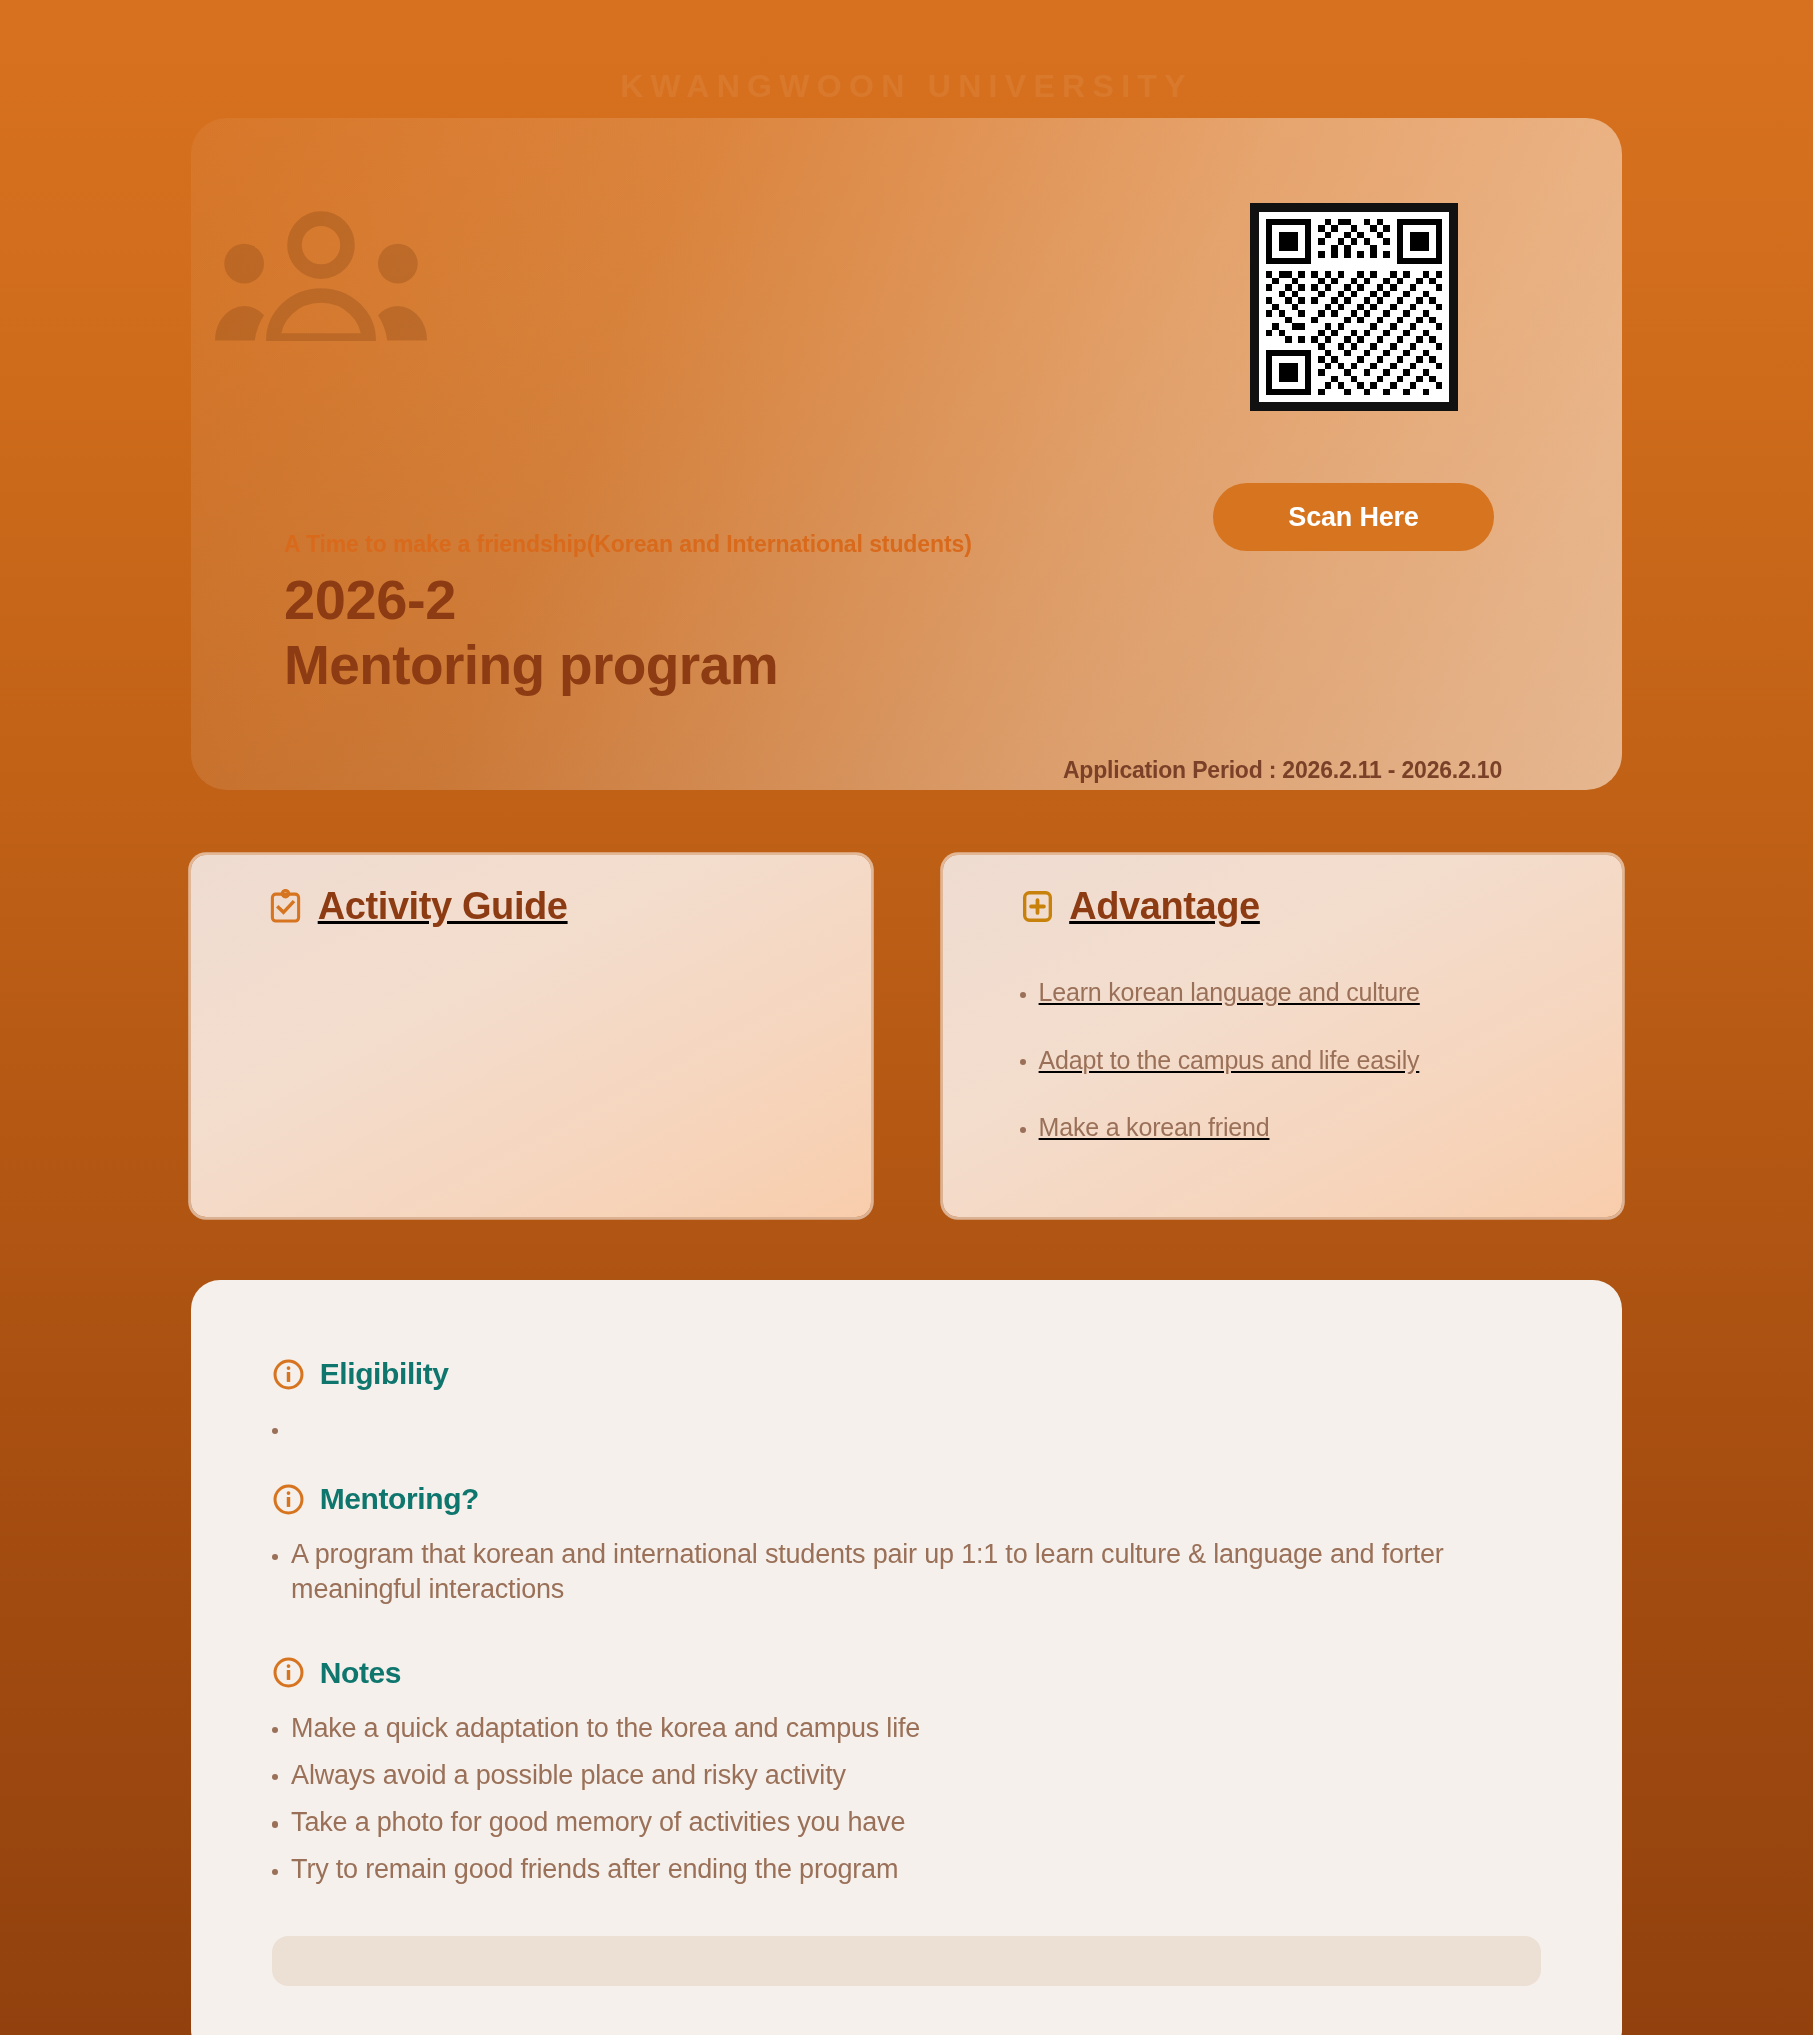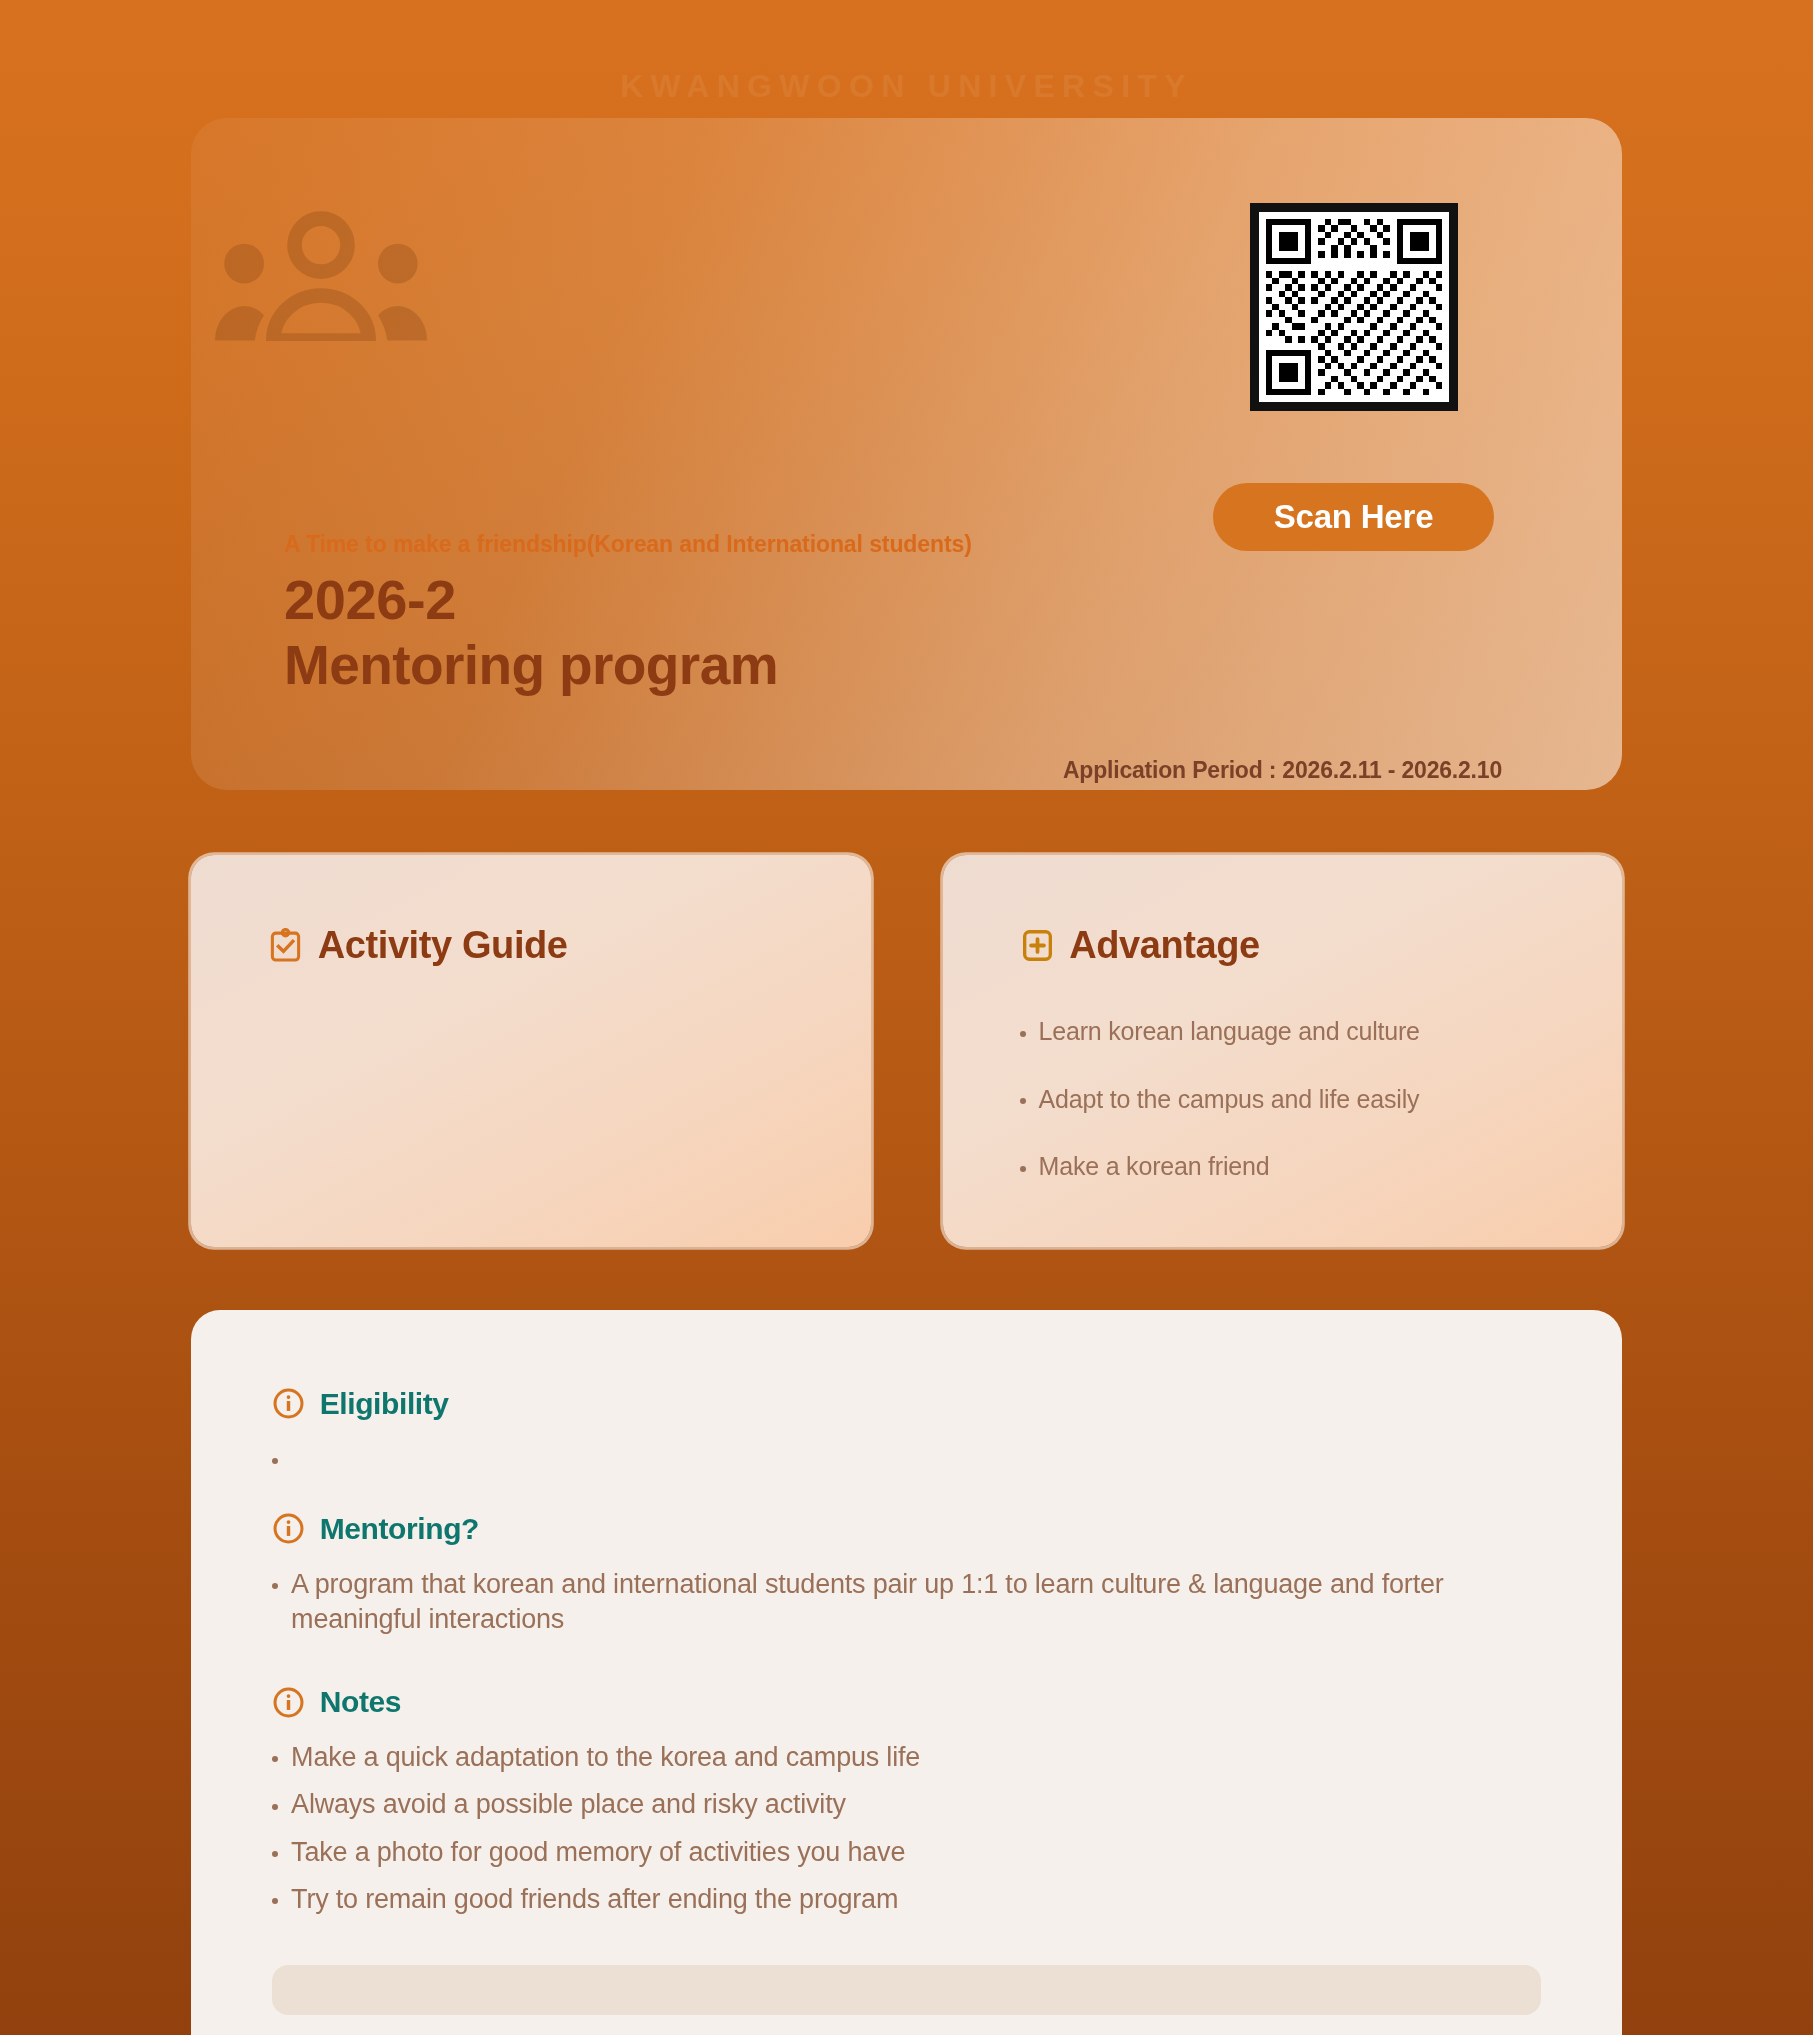--- a/index.html
+++ b/index.html
@@ -129,7 +129,7 @@
     border-radius: 34px;
     background: #d6741f;
     color: #ffffff;
-    font-size: 33px;
+    font-size: 27px;
     font-weight: 700;
     border: none;
     cursor: pointer;

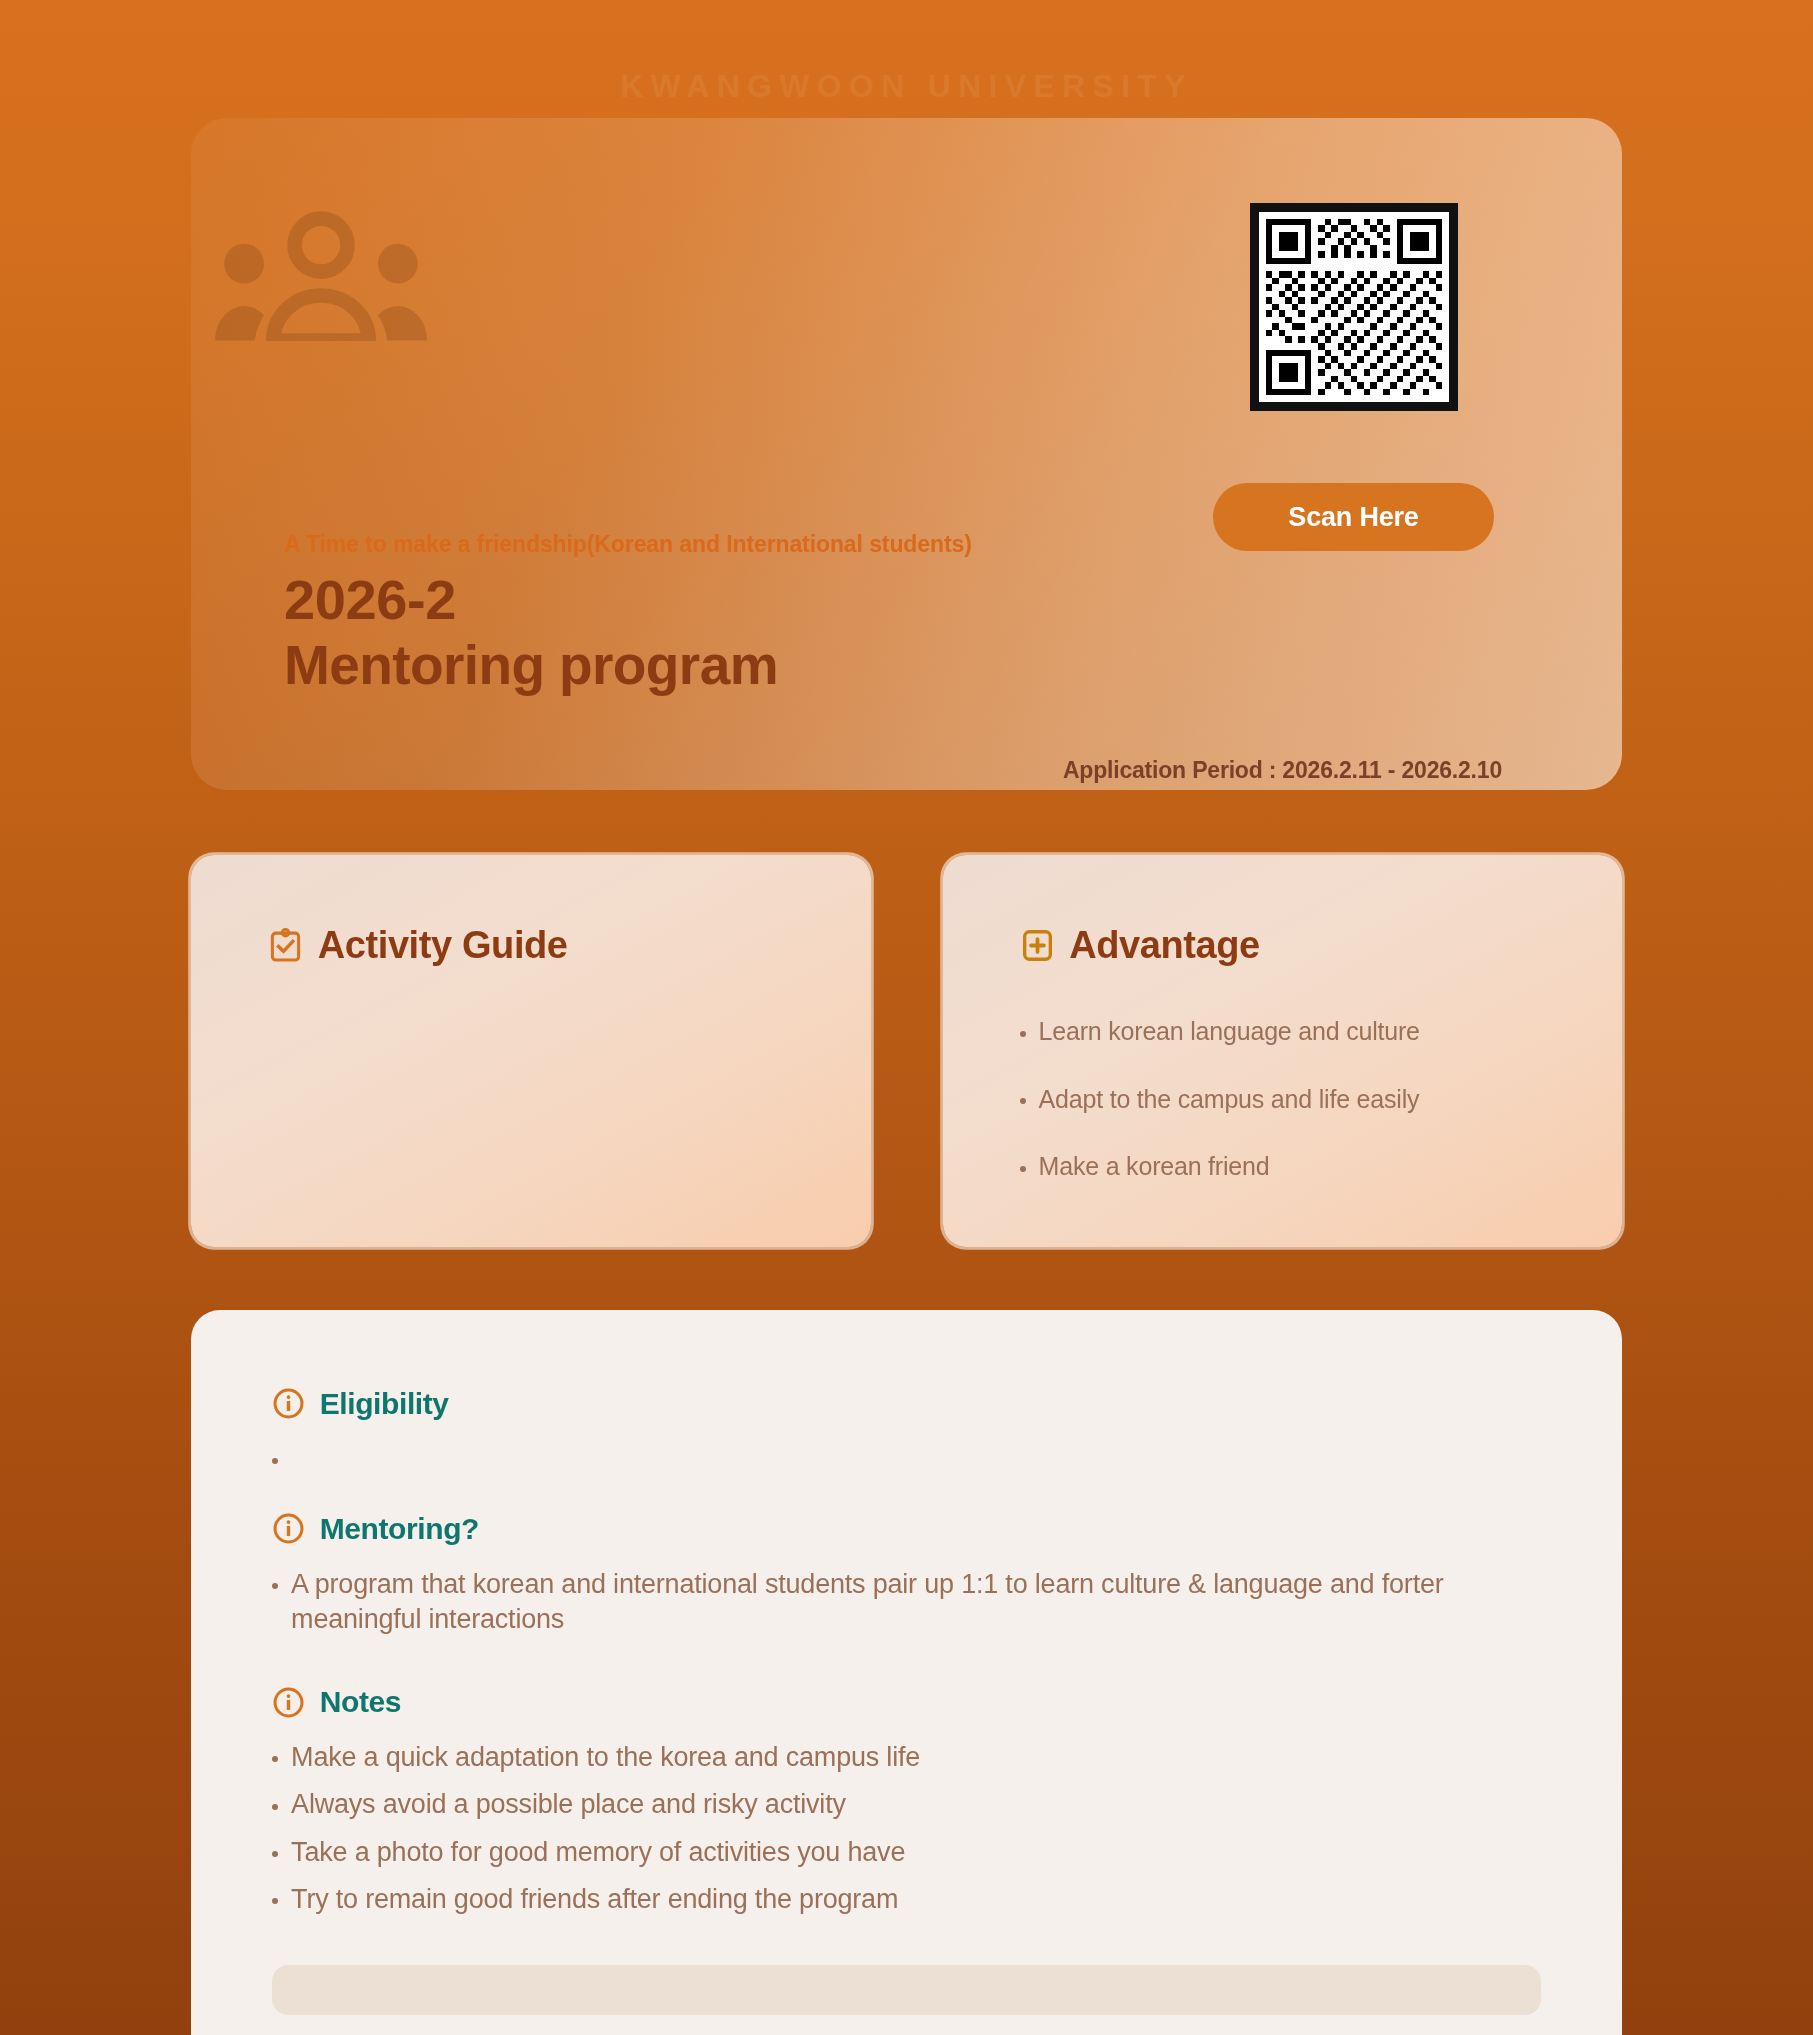--- a/index.html
+++ b/index.html
@@ -158,11 +158,12 @@
 
   .mini-card {
     flex: 1;
-    border-radius: 23px;
-    padding: 69px 77px 65px;
+    border-radius: 15px;
+    padding: 30px 77px 65px;
     min-height: 362px;
     background: linear-gradient(152deg, #efdcd1 0%, #f3ddcd 38%, #f6d5bd 72%, #f8cdac 100%);
     box-shadow: 0 0 0 2.8px rgba(255, 255, 255, 0.55);
+    text-decoration: underline;
   }
 
   .mini-head {

